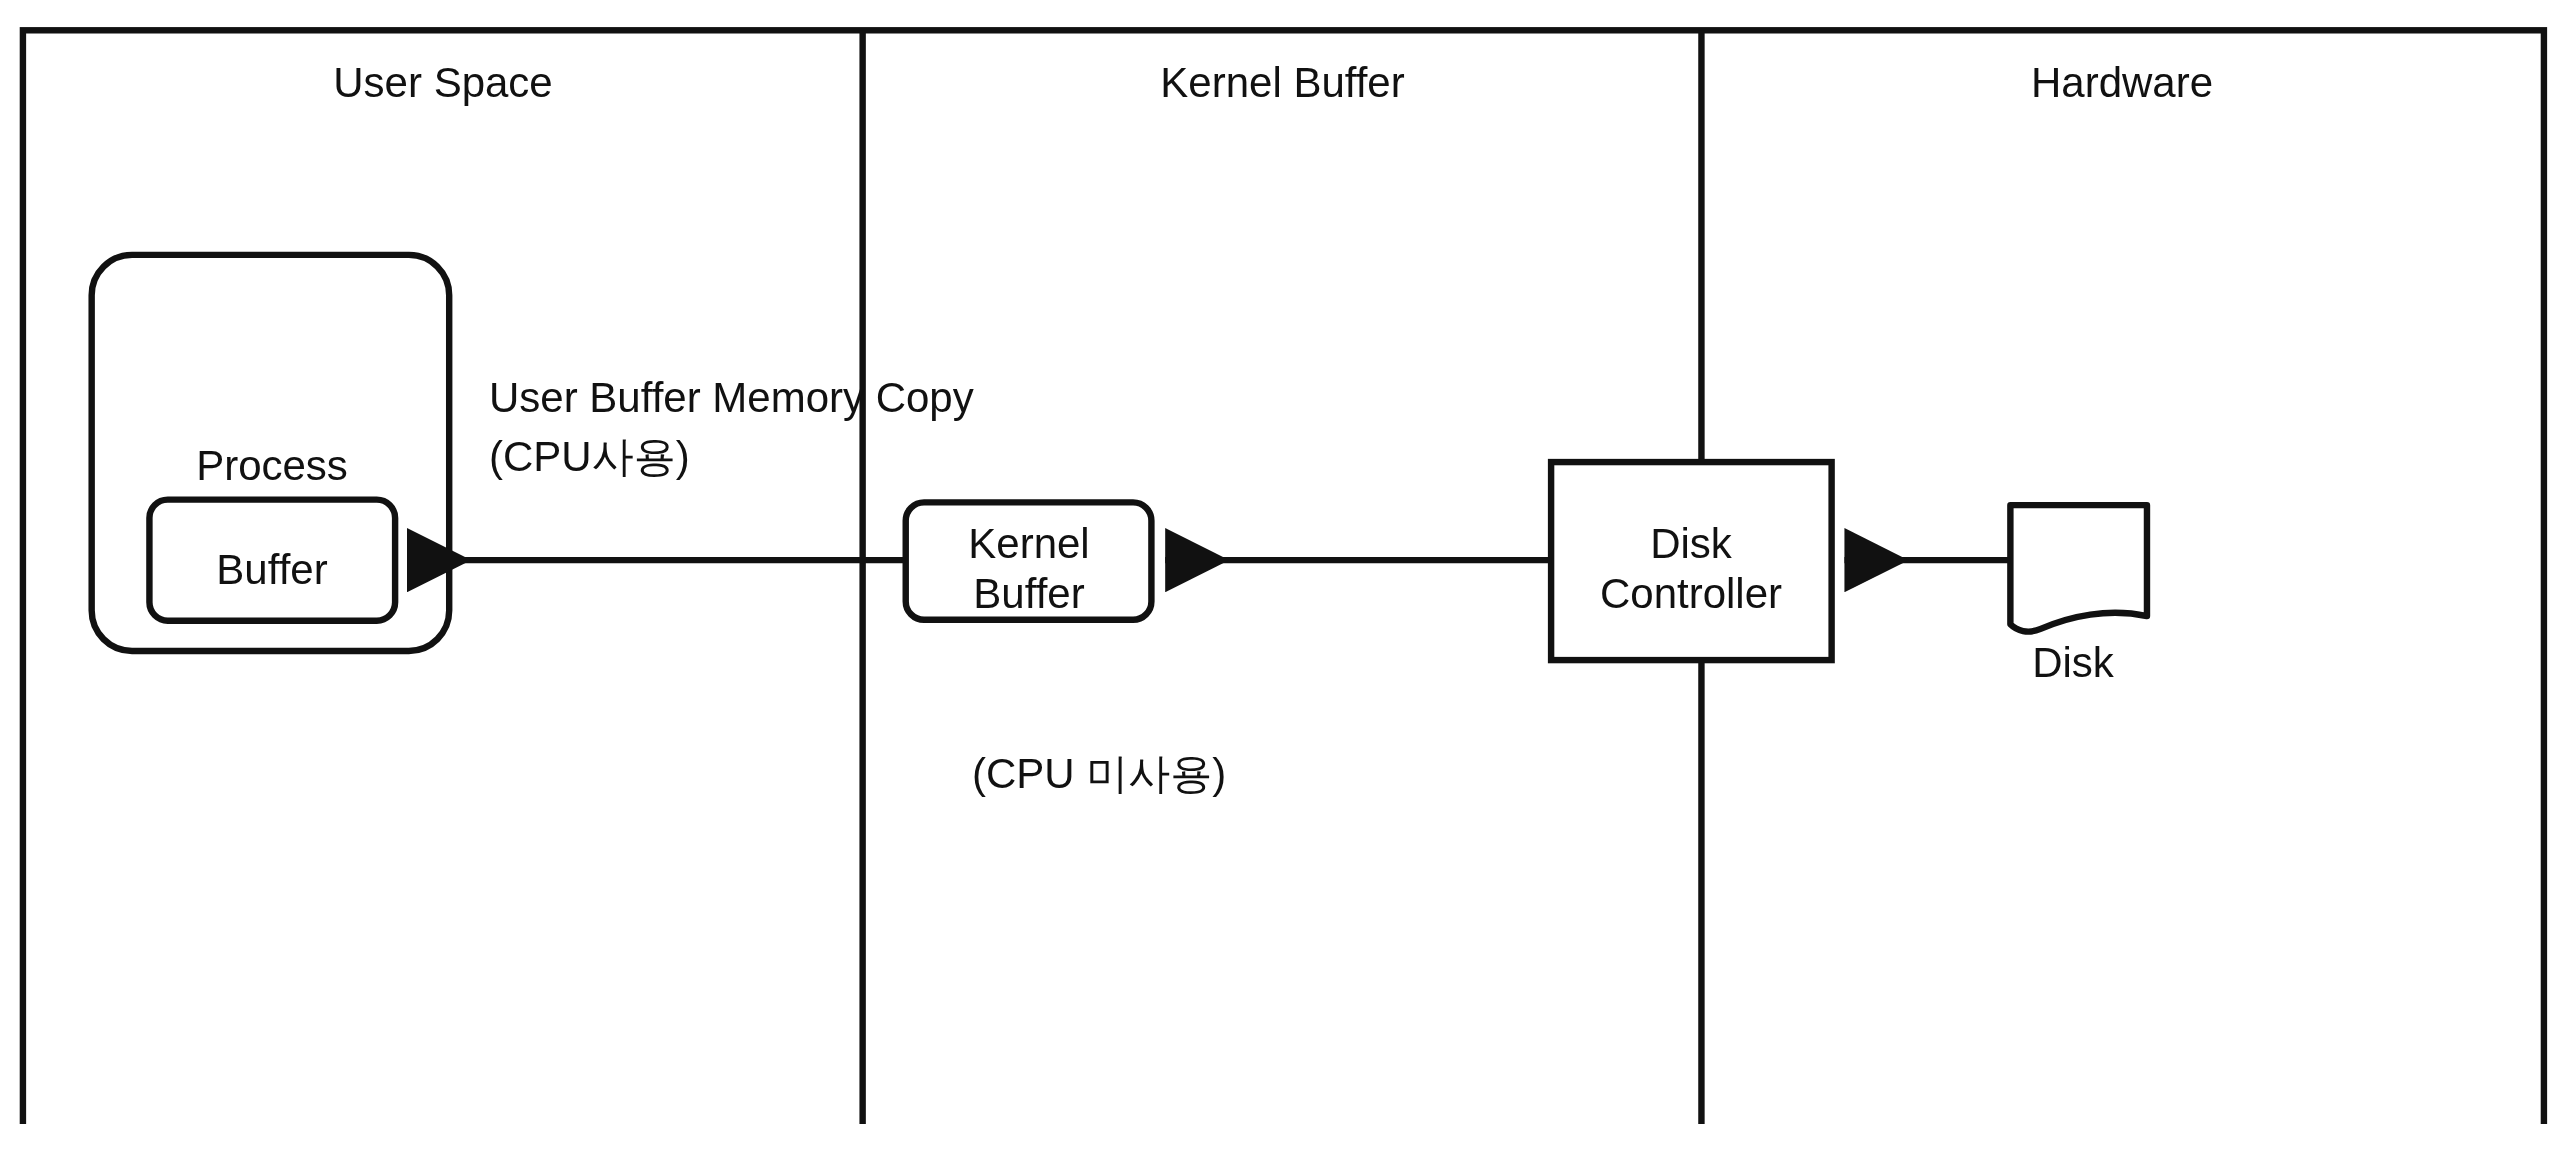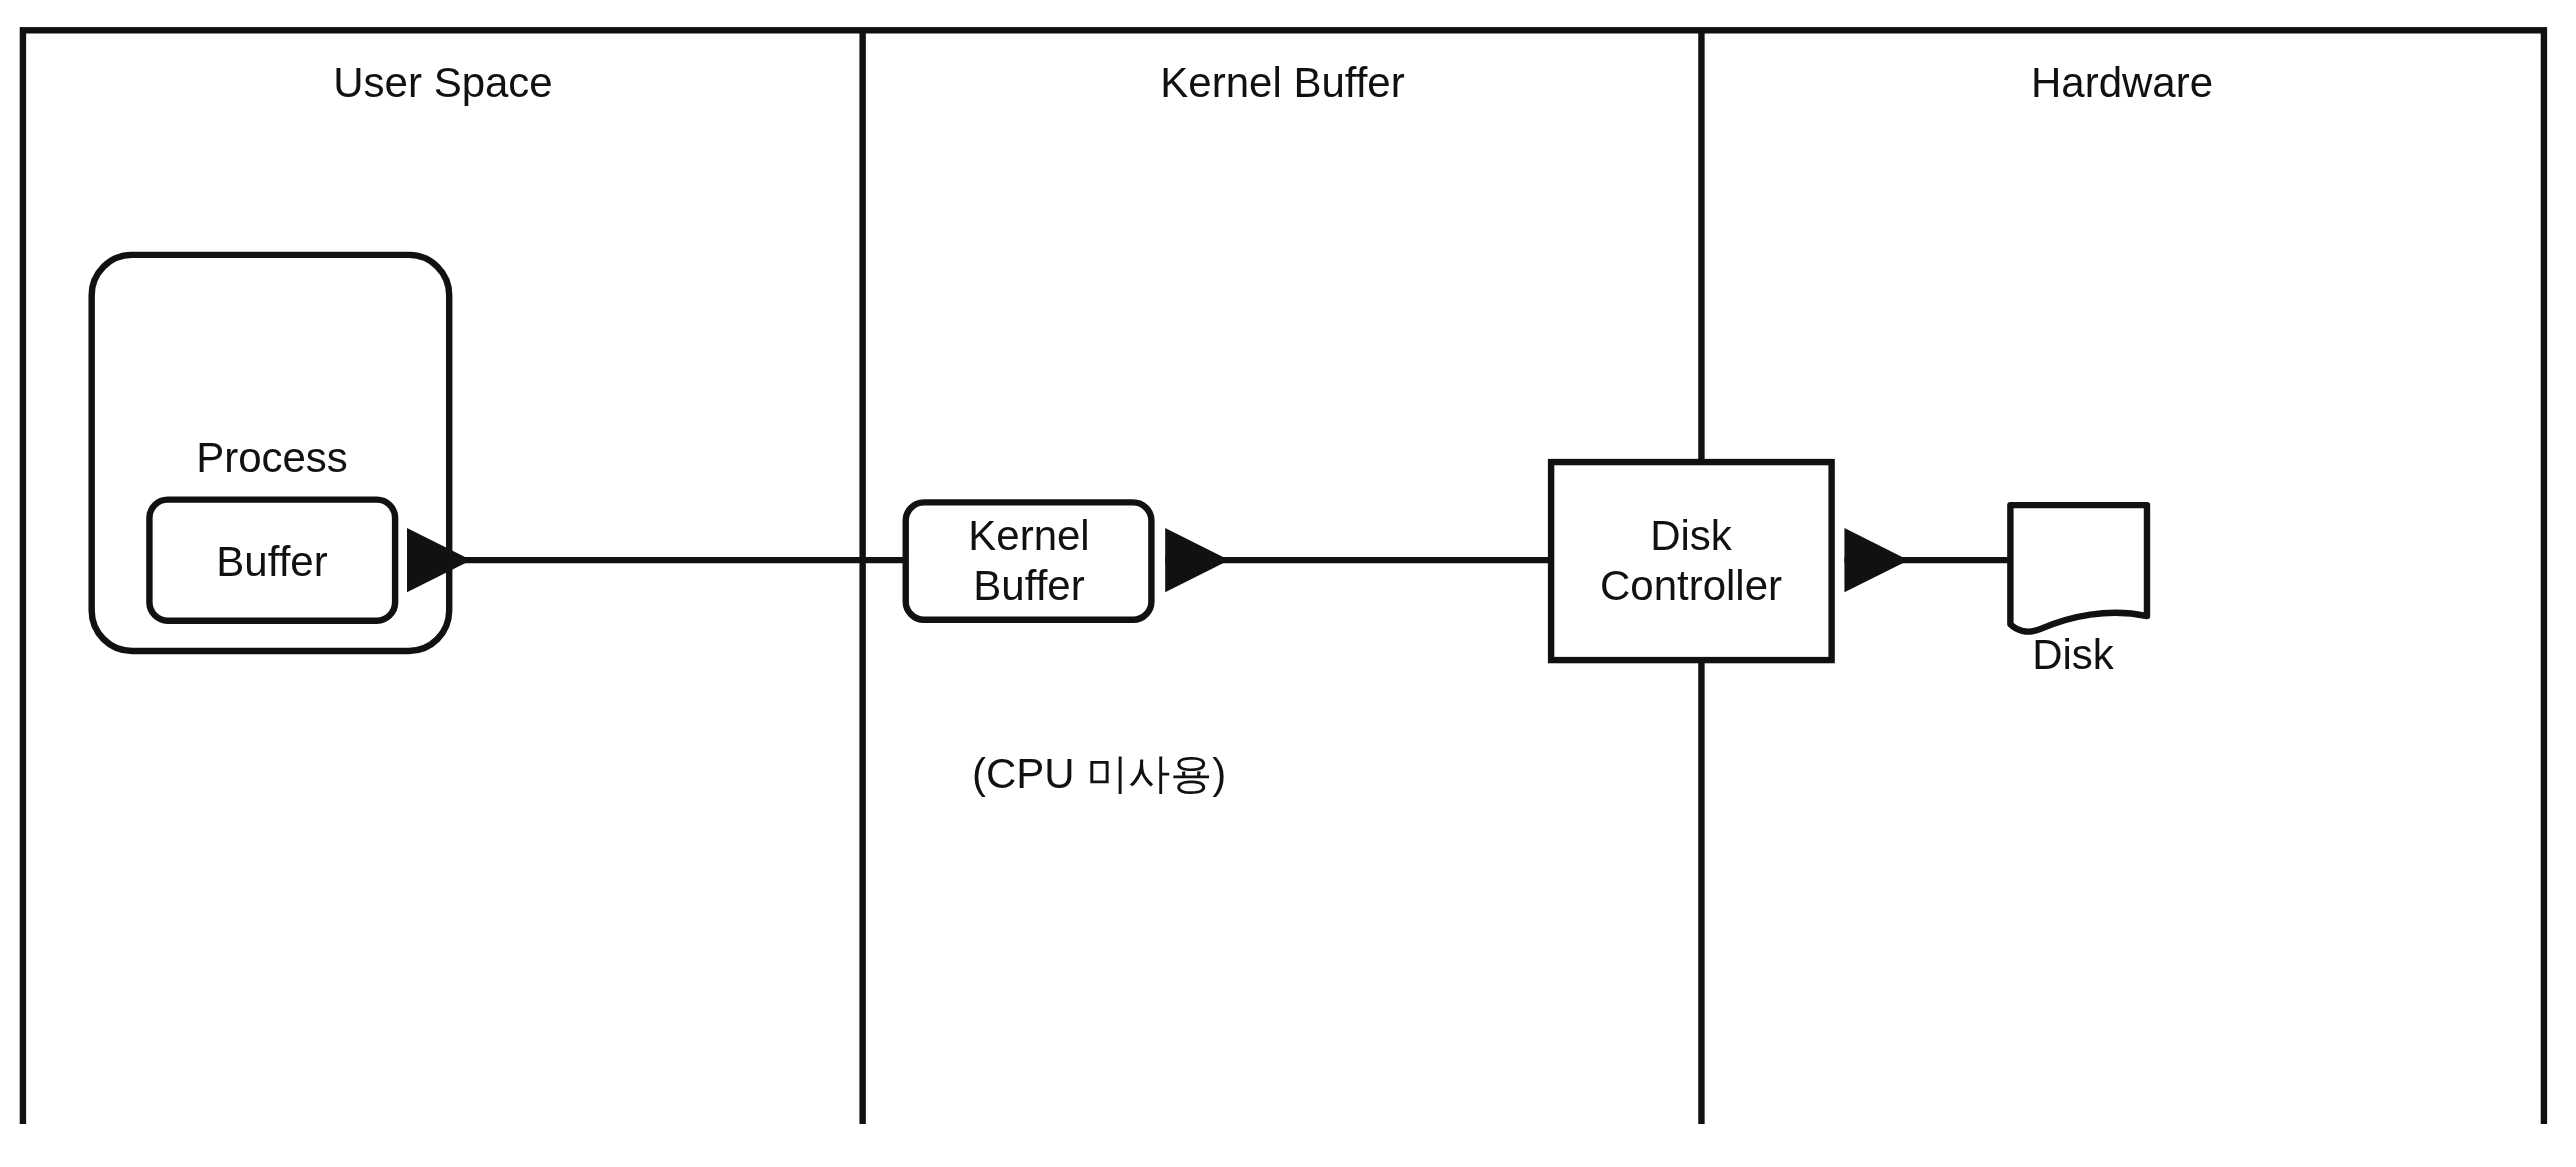--- a/index.html
+++ b/index.html
@@ -96,6 +96,7 @@
 
   <div class="txt node-label" style="left:2073px; top:655px;">Disk</div>
 
+  <div class="txt edge-label" style="left:489px; top:369px;"><span>User Buffer Memory Copy</span><br><span>(CPU사용)</span></div>
 
   <div class="txt edge-label" style="left:972px; top:686px;"><br><span>(CPU 미사용)</span></div>
 

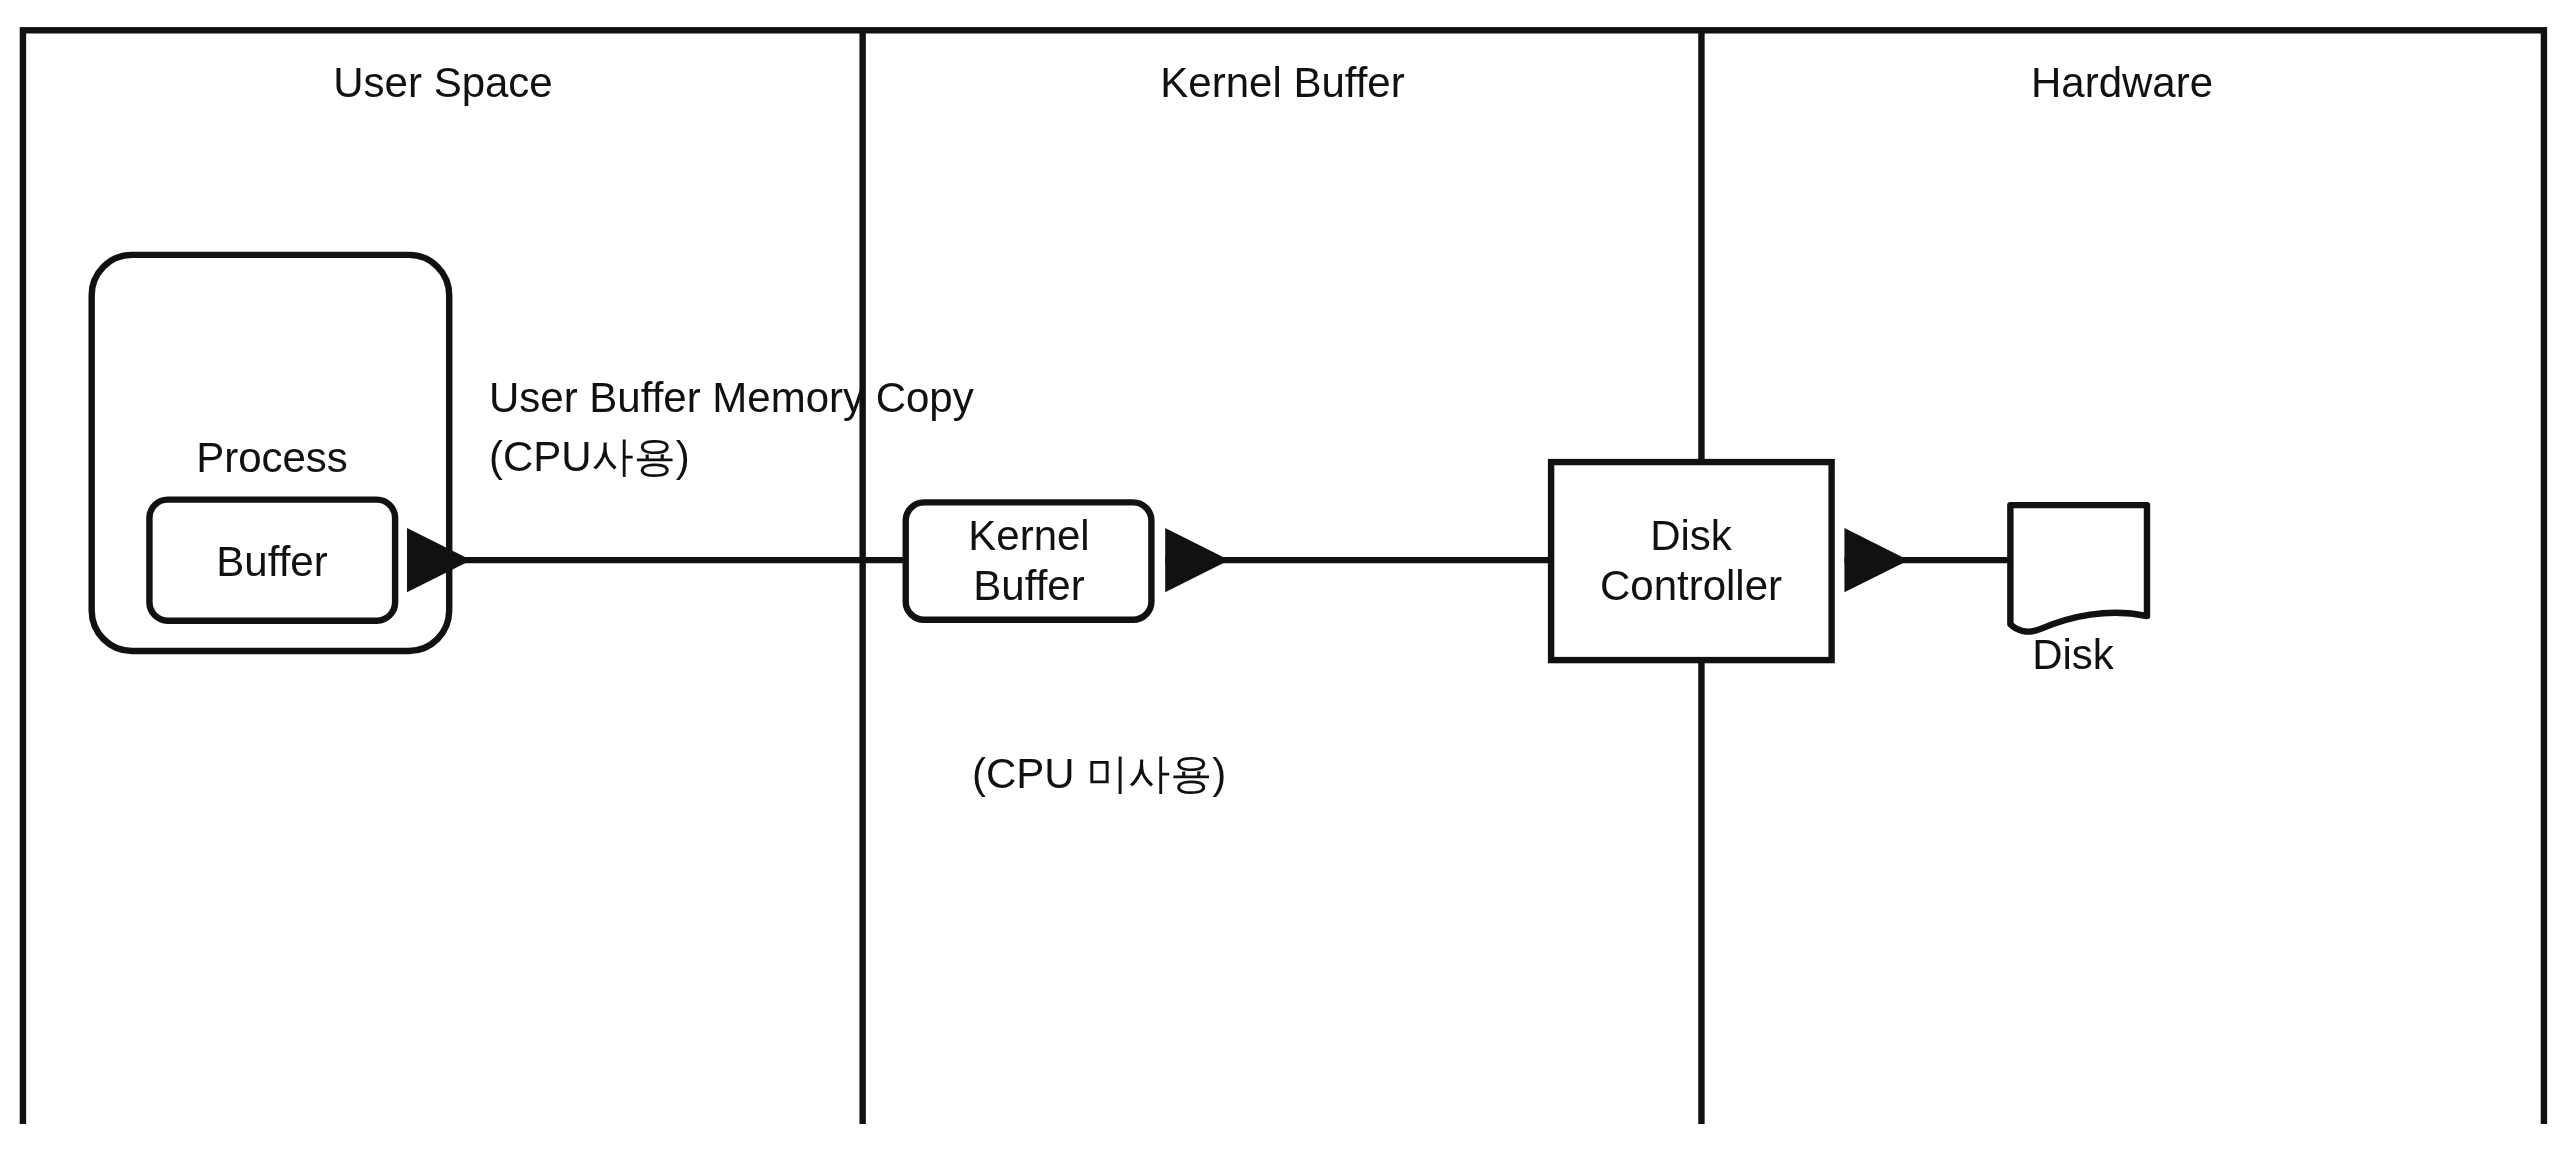--- a/index.html
+++ b/index.html
@@ -40,6 +40,7 @@
     font-size: 42px;
     text-align: center;
     transform: translate(-50%, -50%);
+    margin-top: 8px;
   }
   .node-label.two-line { line-height: 1.18; }
   .edge-label {

